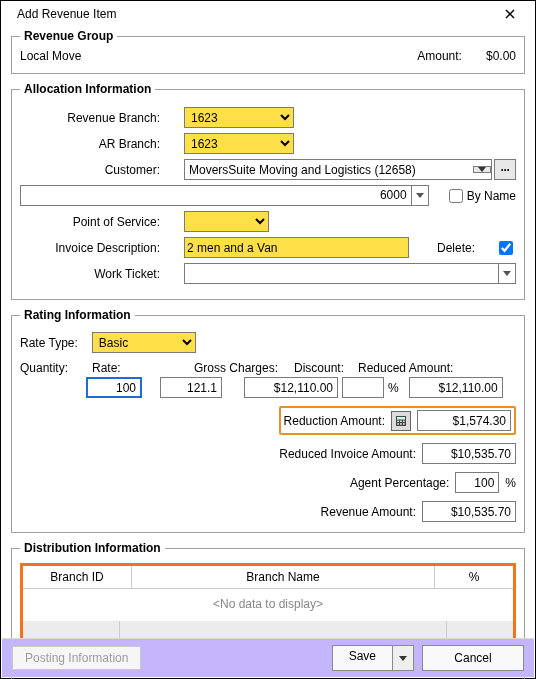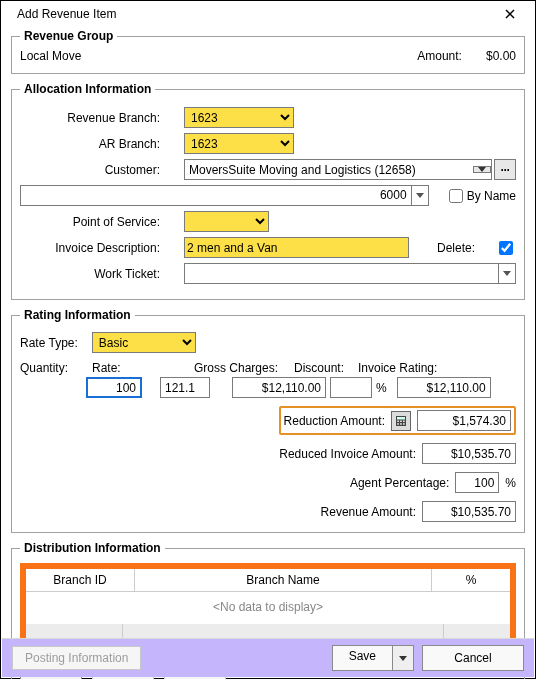--- a/index.html
+++ b/index.html
@@ -457,7 +457,7 @@
       <div class="rh-rate">Rate:</div>
       <div class="rh-gross">Gross Charges:</div>
       <div class="rh-disc">Discount:</div>
-      <div class="rh-inv">Invoice Rating:</div>
+      <div class="rh-inv">Reduced Amount:</div>
     </div>
 
     <div class="rating-vals-row">

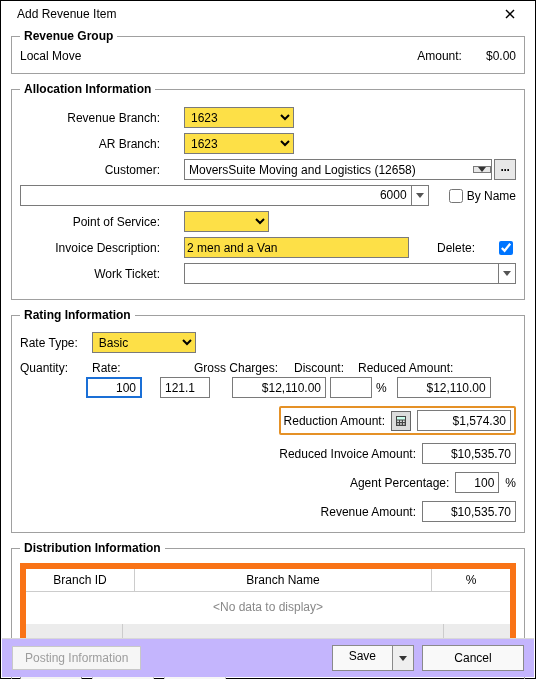--- a/index.html
+++ b/index.html
@@ -197,10 +197,10 @@
   }
   .rate-input {
     height: 21px;
-    width: 50px;
-    border: 1px solid #7a7a7a;
-    box-sizing: border-box;
-    text-align: left;
+    width: 62px;
+    border: 1px solid #7a7a7a;
+    box-sizing: border-box;
+    text-align: right;
     font: inherit;
     padding: 1px 4px;
     margin-left: 18px;

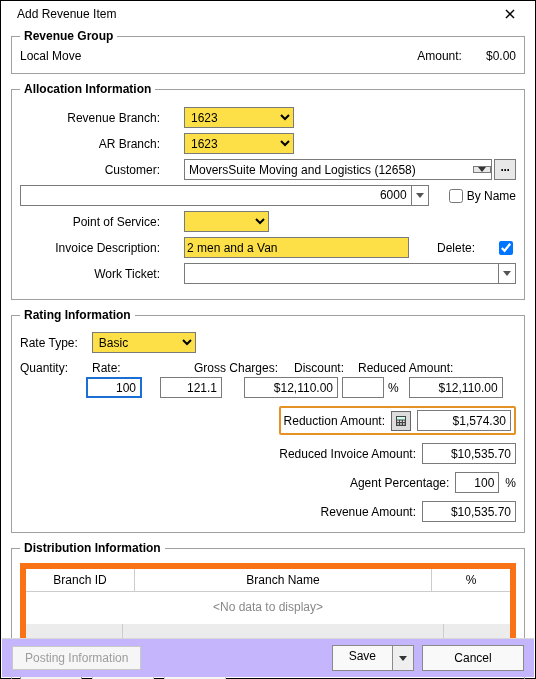--- a/index.html
+++ b/index.html
@@ -252,7 +252,7 @@
   .calc-icon svg { width: 12px; height: 12px; }
   
   .dist-table {
-    border: 6px solid #f97316;
+    border: 3px solid #f97316;
     margin-top: 2px;
   }
   .dist-head-row {

